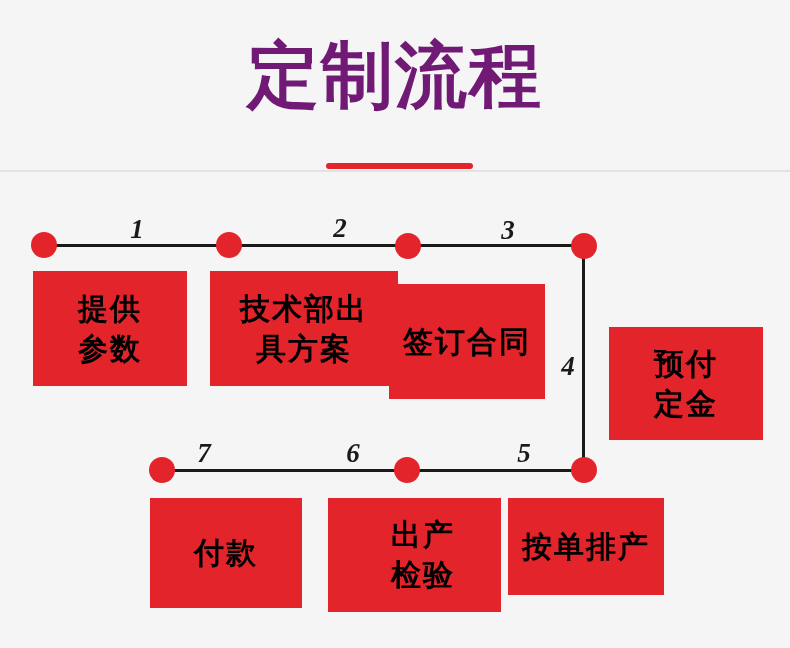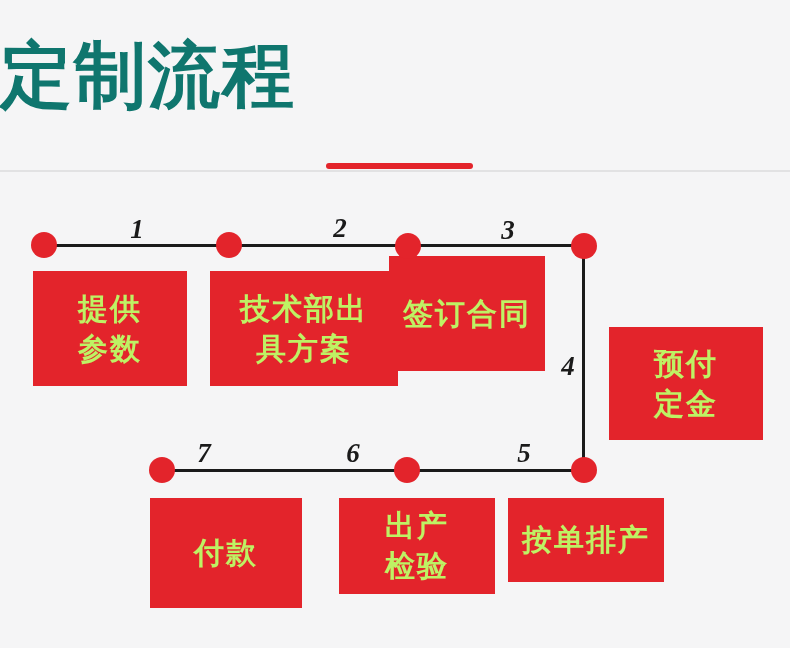--- a/index.html
+++ b/index.html
@@ -24,11 +24,11 @@
     left: 0;
     top: 34px;
     width: 100%;
-    text-align: left;
+    text-align: center;
     font-size: 72px;
     font-weight: 900;
     letter-spacing: 2px;
-    color: #0f766e;
+    color: #701a75;
     line-height: 1.15;
   }
   .title-underline {

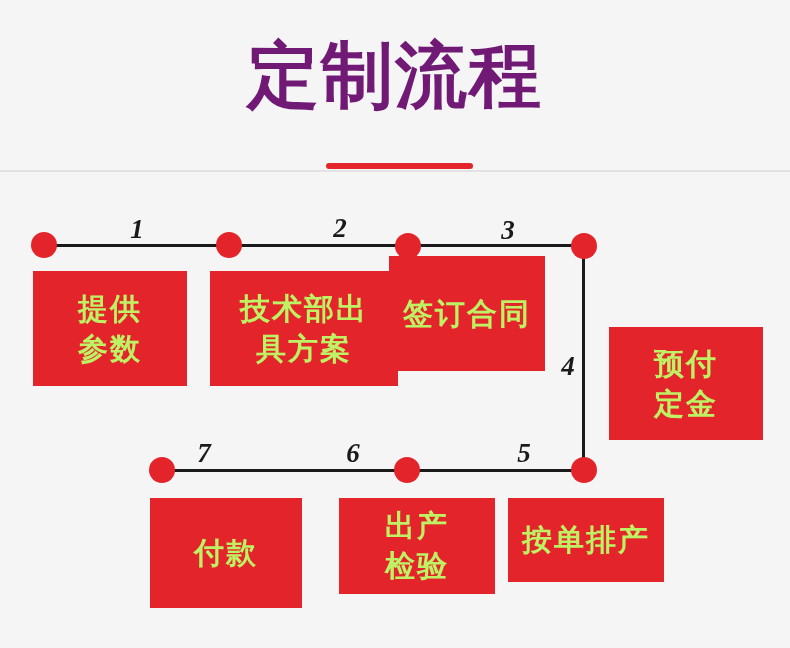--- a/index.html
+++ b/index.html
@@ -85,7 +85,7 @@
   .box {
     position: absolute;
     background: #e3242b;
-    color: #bef264;
+    color: #000000;
     display: flex;
     flex-direction: column;
     align-items: center;

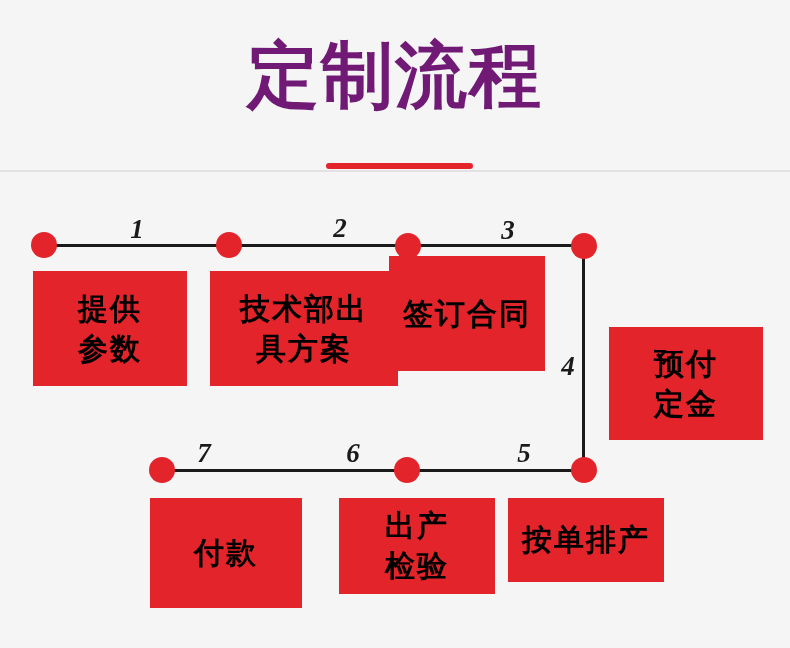--- a/index.html
+++ b/index.html
@@ -109,7 +109,7 @@
   }
   .box-step1 { left: 33px;  top: 271px; width: 154px; height: 115px; }
   .box-step2 { left: 210px; top: 271px; width: 188px; height: 115px; }
-  .box-step3 { left: 389px; top: 256px; width: 156px; height: 115px; gap: 23px; }
+  .box-step3 { left: 389px; top: 284px; width: 156px; height: 115px; gap: 23px; }
   .box-step4 { left: 609px; top: 327px; width: 154px; height: 113px; }
   .box-step5 { left: 508px; top: 498px; width: 156px; height: 84px; }
   .box-step6 { left: 339px; top: 498px; width: 156px; height: 96px; }

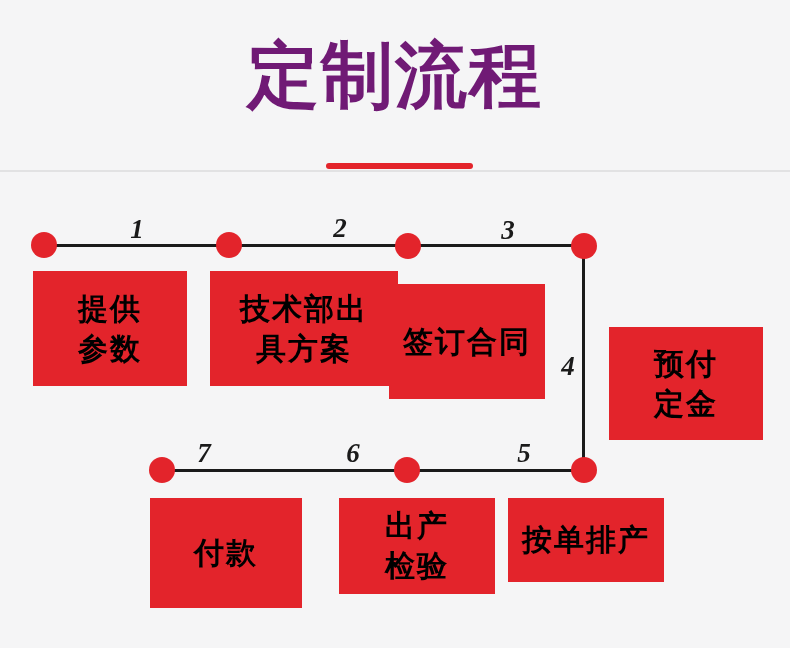--- a/index.html
+++ b/index.html
@@ -112,7 +112,7 @@
   .box-step3 { left: 389px; top: 284px; width: 156px; height: 115px; gap: 23px; }
   .box-step4 { left: 609px; top: 327px; width: 154px; height: 113px; }
   .box-step5 { left: 508px; top: 498px; width: 156px; height: 84px; }
-  .box-step6 { left: 339px; top: 498px; width: 156px; height: 96px; }
+  .box-step6 { left: 328px; top: 498px; width: 156px; height: 114px; padding-left: 17px; }
   .box-step7 { left: 150px; top: 498px; width: 152px; height: 110px; }
 </style>
 </head>

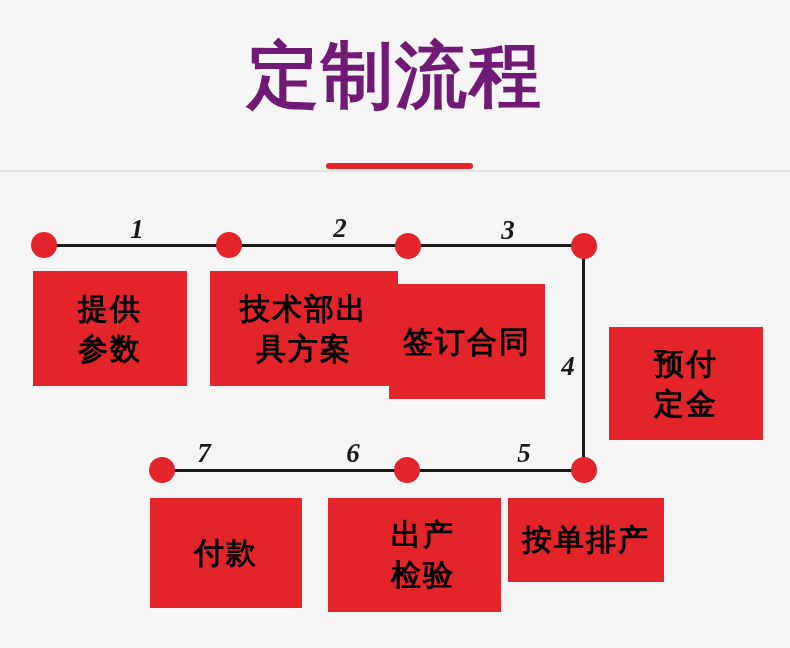--- a/index.html
+++ b/index.html
@@ -111,7 +111,7 @@
   .box-step2 { left: 210px; top: 271px; width: 188px; height: 115px; }
   .box-step3 { left: 389px; top: 284px; width: 156px; height: 115px; gap: 23px; }
   .box-step4 { left: 609px; top: 327px; width: 154px; height: 113px; }
-  .box-step5 { left: 508px; top: 498px; width: 156px; height: 84px; }
+  .box-step5 { left: 508px; top: 498px; width: 156px; height: 97px; }
   .box-step6 { left: 328px; top: 498px; width: 156px; height: 114px; padding-left: 17px; }
   .box-step7 { left: 150px; top: 498px; width: 152px; height: 110px; }
 </style>

